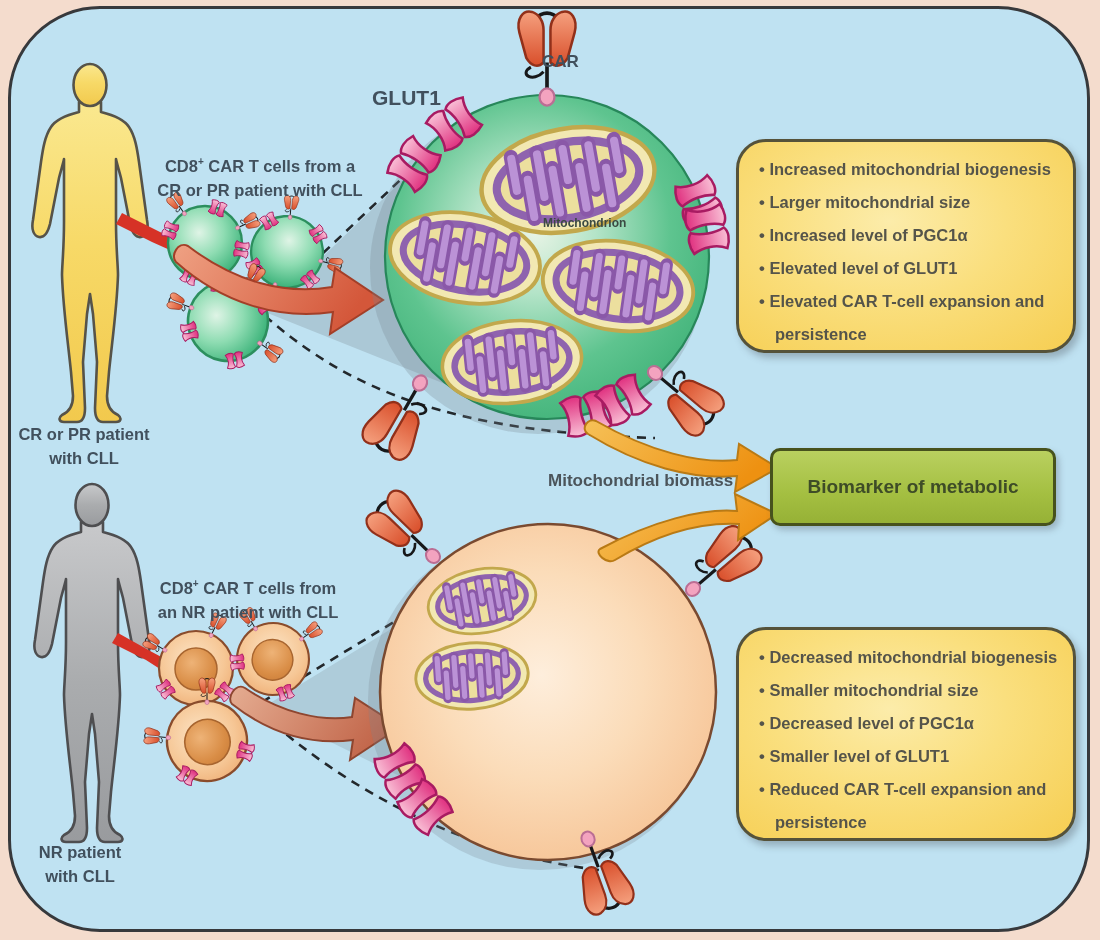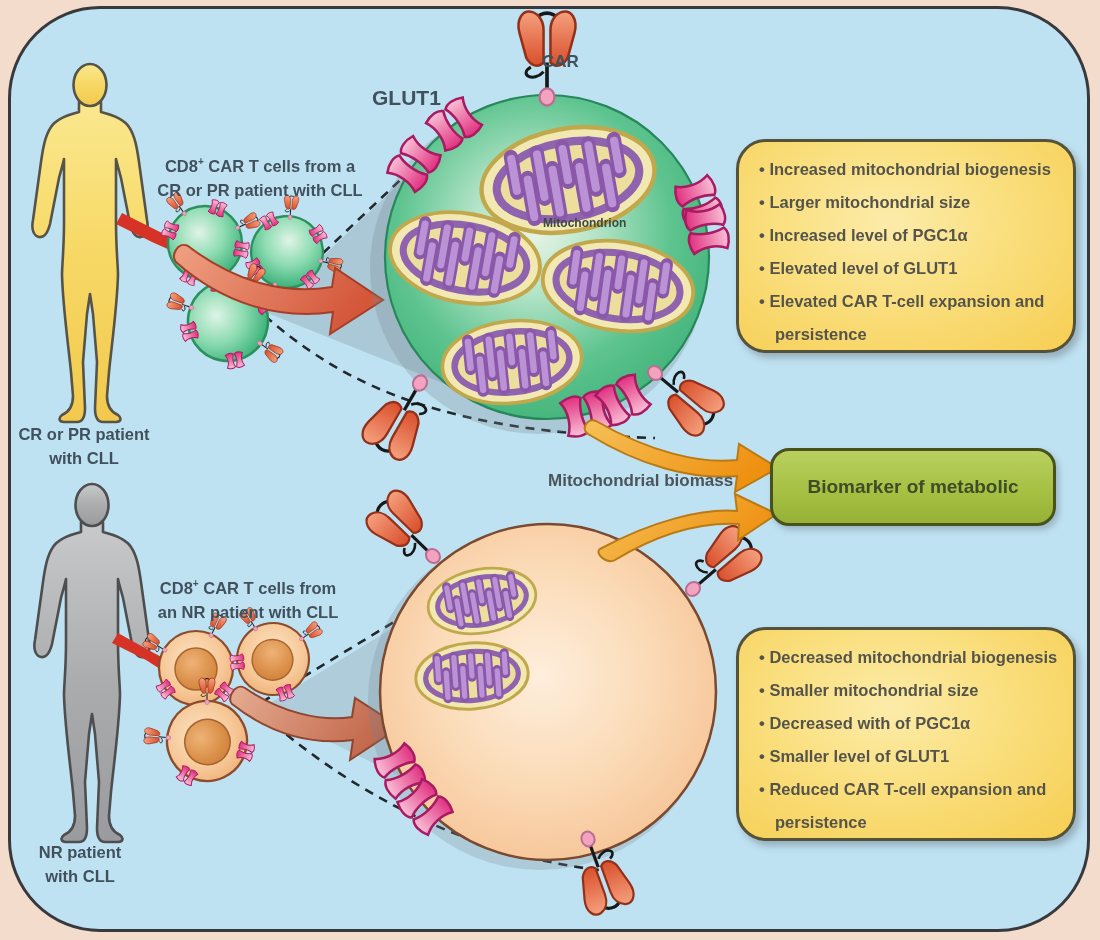--- a/index.html
+++ b/index.html
@@ -37,7 +37,7 @@
   .bio-box{
     position:absolute;left:770px;top:448px;width:286px;height:78px;box-sizing:border-box;
     background:linear-gradient(180deg,#b9d05f 0%,var(--biomarker-green) 60%,#96b136 100%);
-    border:3px solid var(--biomarker-border);border-radius:19px;
+    border:3px solid var(--biomarker-border);border-radius:10px;
     color:var(--biomarker-text);font-size:19px;font-weight:bold;
     display:flex;flex-direction:column;align-items:center;justify-content:center;line-height:1.32;
     box-shadow:3px 4px 6px rgba(100,112,124,0.4);

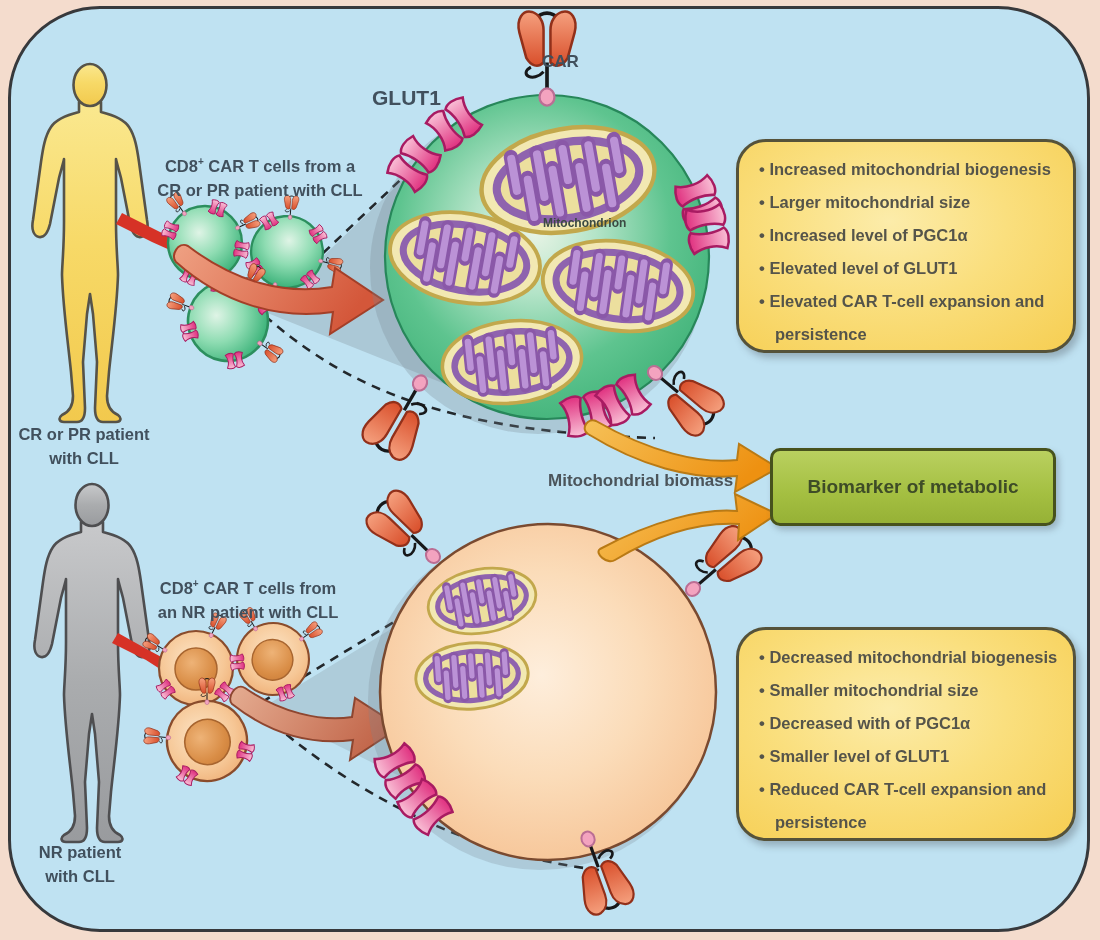--- a/index.html
+++ b/index.html
@@ -296,7 +296,7 @@
   <ul>
     <li><span>Decreased mitochondrial biogenesis</span></li>
     <li><span>Smaller mitochondrial size</span></li>
-    <li><span>Decreased with of PGC1α</span></li>
+    <li><span>Decreased level of PGC1α</span></li>
     <li><span>Smaller level of GLUT1</span></li>
     <li><span>Reduced CAR T-cell expansion and persistence</span></li>
   </ul>

